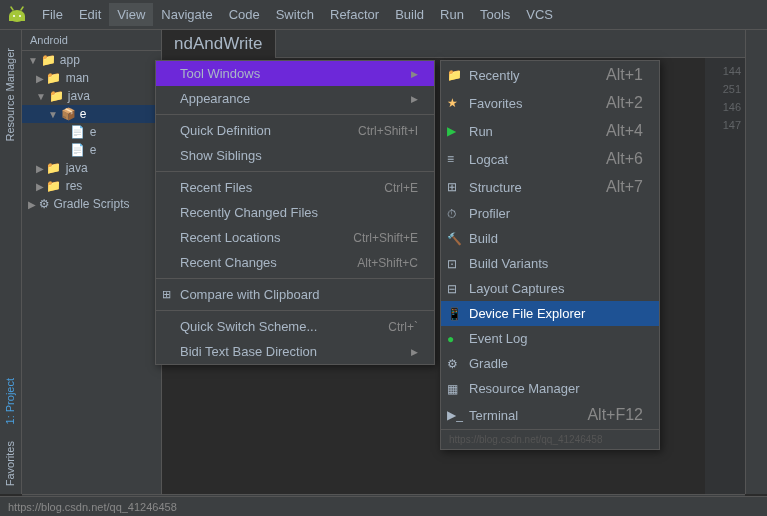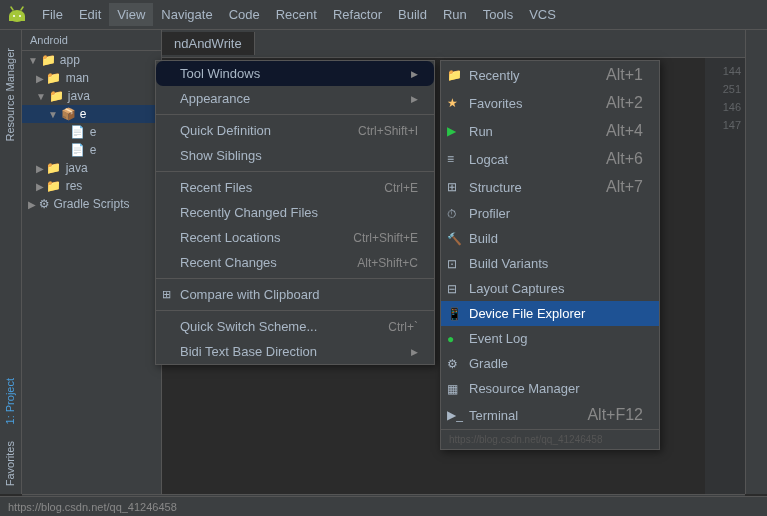--- a/index.html
+++ b/index.html
@@ -183,7 +183,7 @@
   <div class="menu-item-top active">View</div>
   <div class="menu-item-top">Navigate</div>
   <div class="menu-item-top">Code</div>
-  <div class="menu-item-top">Recent</div>
+  <div class="menu-item-top">Switch</div>
   <div class="menu-item-top">Refactor</div>
   <div class="menu-item-top">Build</div>
   <div class="menu-item-top">Run</div>

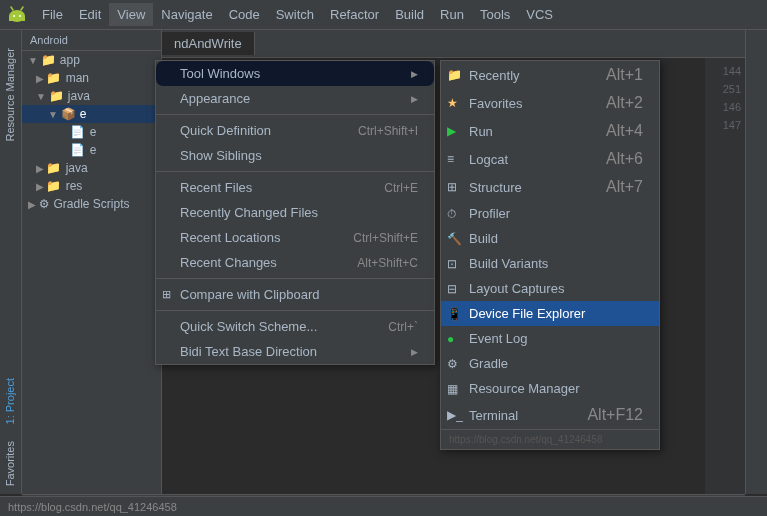--- a/index.html
+++ b/index.html
@@ -253,7 +253,7 @@
   <div style="position:absolute;left:162px;top:0;right:22px;bottom:22px;background:#2b2b2b;">
 
     <div style="height:28px;background:#3c3f41;border-bottom:1px solid #555;display:flex;align-items:center;">
-      <div style="padding:4px 12px;background:#2b2b2b;border-right:1px solid #555;font-size:13px;color:#a9b7c6;">
+      <div style="padding:4px 12px;background:#2b2b2b;border-right:1px solid #555;font-size:17px;color:#a9b7c6;">
         <span>ndAndWrite</span>
       </div>
     </div>

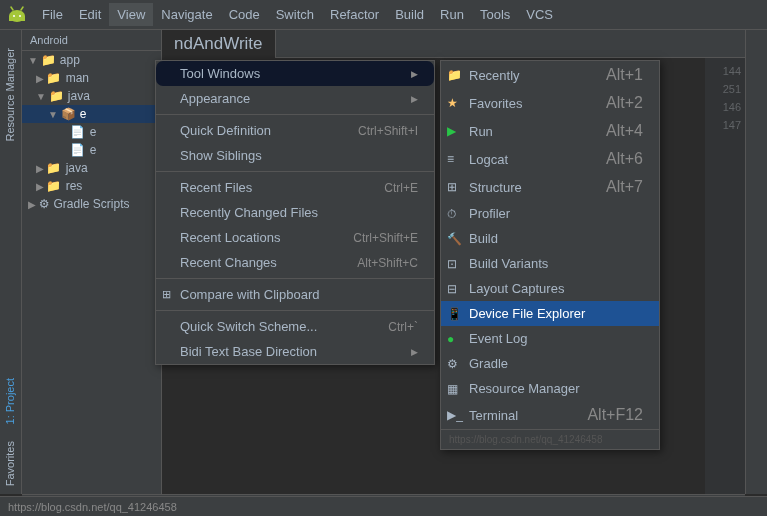--- a/index.html
+++ b/index.html
@@ -120,8 +120,7 @@
       margin: 3px 0;
     }
     .menu-dropdown-item.tool-windows-item {
-      background: #0f172a;
-      border-radius: 7px;
+      background: #6d28d9;
     }
     .menu-dropdown-item .item-icon {
       position: absolute;

